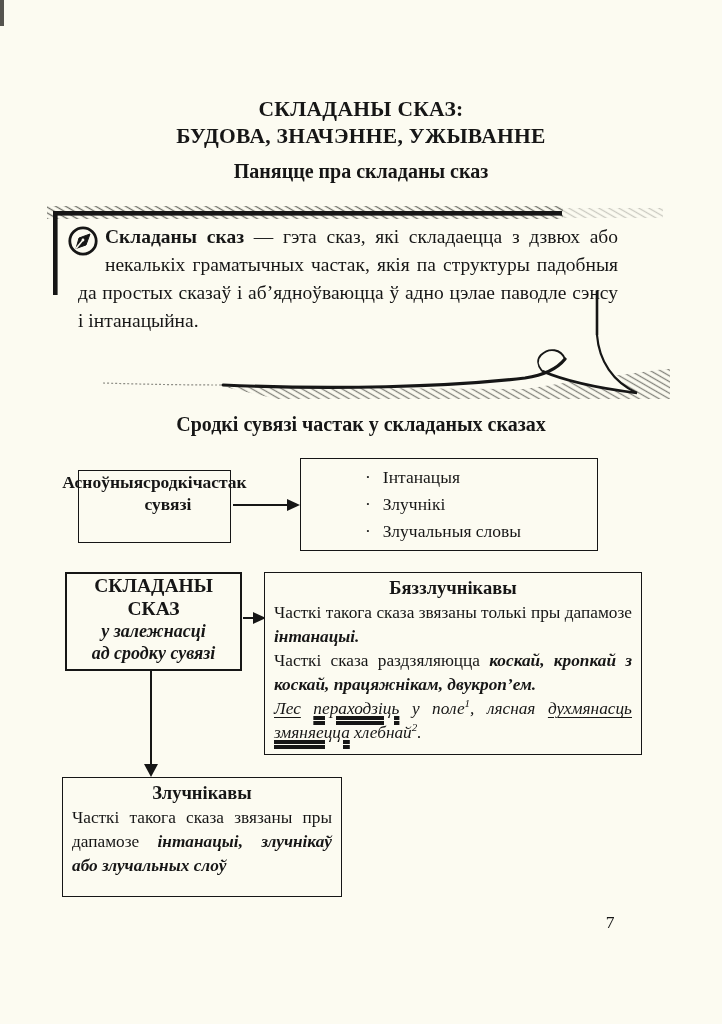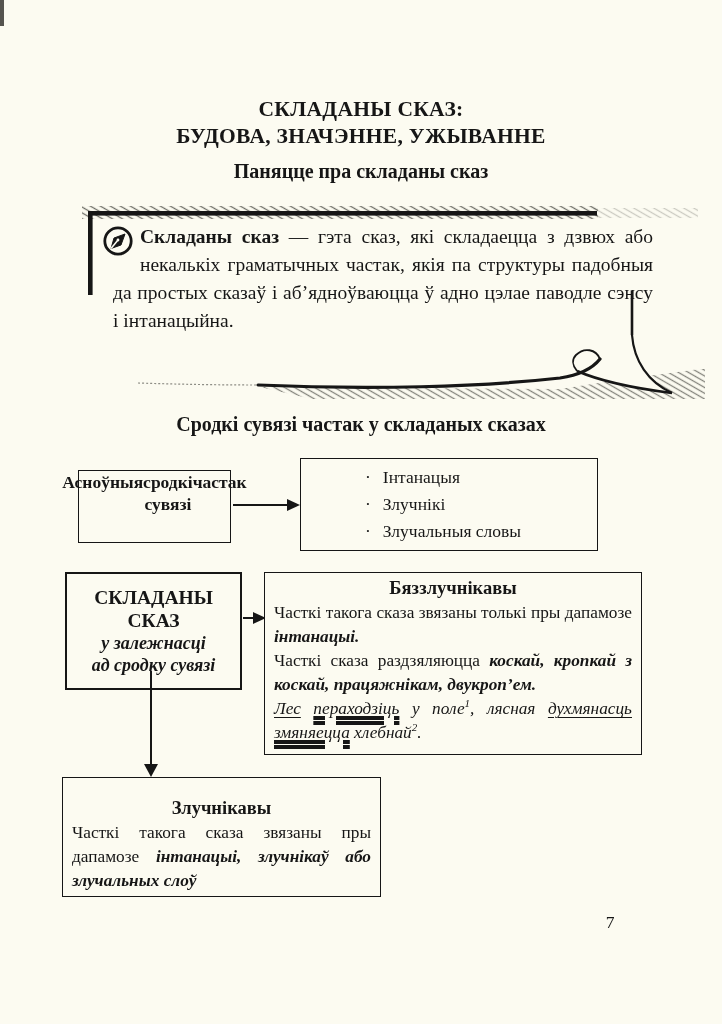--- a/index.html
+++ b/index.html
@@ -20,7 +20,7 @@
   .subtitle{left:0;top:160px;width:100%;text-align:center;font-weight:700;font-size:20px;}
   .section-heading{left:0;top:413px;width:100%;text-align:center;font-weight:700;font-size:20px;}
   
-  .def-wrap{left:80px;top:203px;width:625px;height:196px;}
+  .def-wrap{left:45px;top:203px;width:625px;height:196px;}
   .def-frame{position:absolute;left:0;top:0;width:625px;height:196px;}
   .def-text{
     position:absolute;left:33px;top:20px;right:52px;

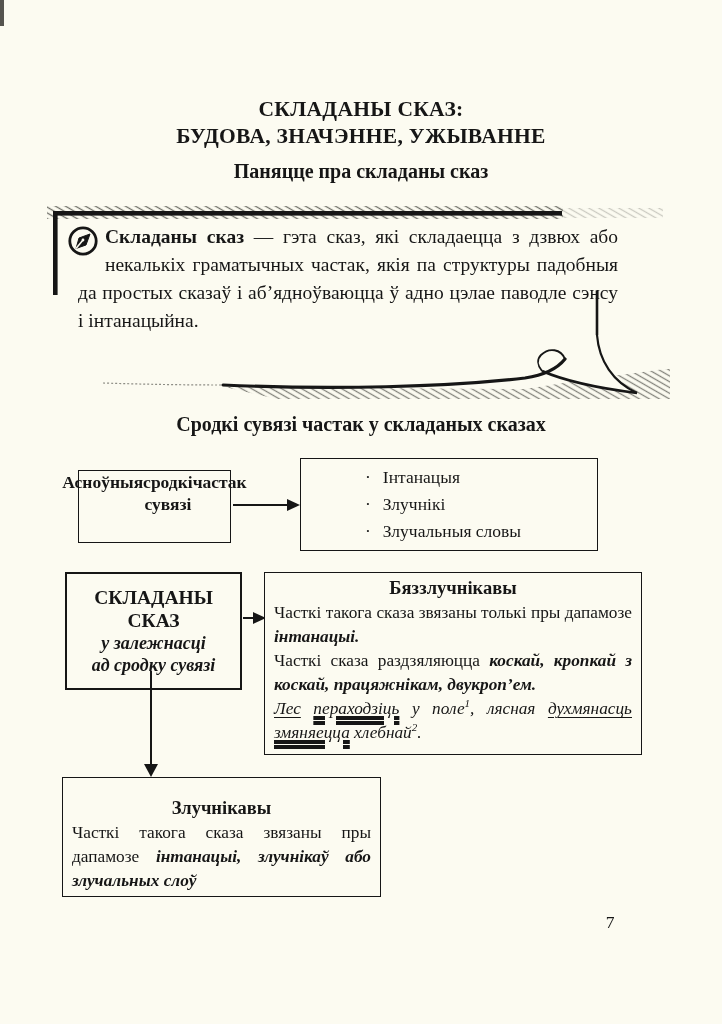--- a/index.html
+++ b/index.html
@@ -47,7 +47,7 @@
   .d1-item .bullet{display:inline-block;margin-right:12px;}
   
   .d2{left:0;top:565px;width:722px;height:345px;}
-  .d2-subject{left:65px;top:7px;width:177px;height:118px;border-width:2.2px;display:flex;flex-direction:column;justify-content:center;text-align:center;}
+  .d2-subject{left:65px;top:7px;width:177px;height:99px;border-width:2.2px;display:flex;flex-direction:column;justify-content:flex-start;text-align:center;}
   .d2-subject .t{font-weight:700;font-size:19.5px;line-height:23px;}
   .d2-subject .s{font-weight:700;font-style:italic;font-size:18px;line-height:22px;}
   .d2-subject .s:first-of-type{margin-top:4px;}

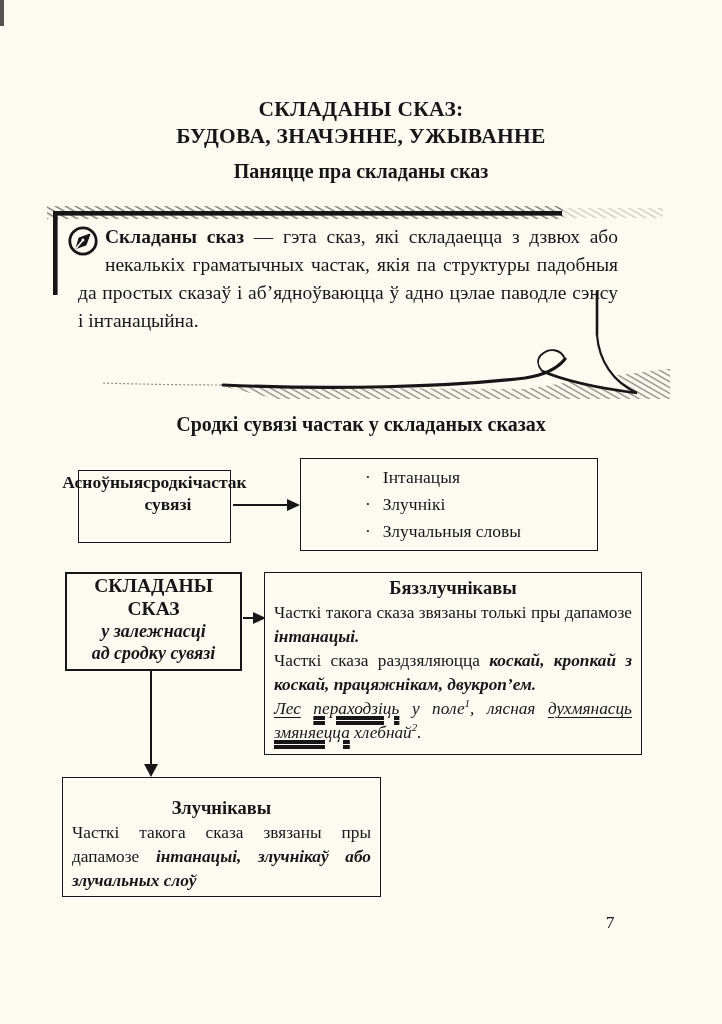--- a/index.html
+++ b/index.html
@@ -52,7 +52,7 @@
   .d2-subject .s{font-weight:700;font-style:italic;font-size:18px;line-height:22px;}
   .d2-subject .s:first-of-type{margin-top:4px;}
   .d2-async{left:264px;top:7px;width:378px;height:183px;padding:2px 9px 0 9px;}
-  .d2-conj{left:62px;top:212px;width:319px;height:120px;padding:17px 9px 0 9px;}
+  .d2-conj{left:62px;top:212px;width:280px;height:120px;padding:2px 9px 0 9px;}
   .box-heading{text-align:center;font-weight:700;font-size:18.5px;line-height:26px;}
   .box-body{font-size:17.3px;line-height:24px;text-align:justify;}
   .box-body p{margin:0;}

